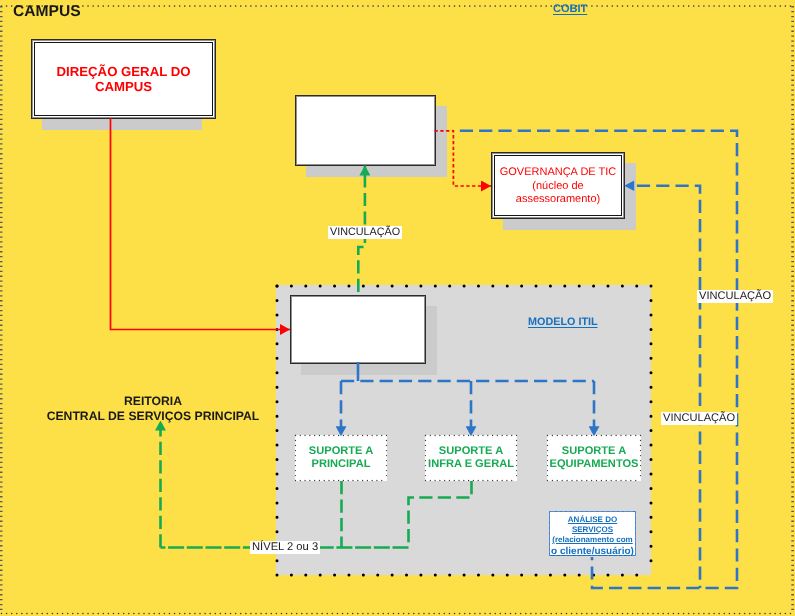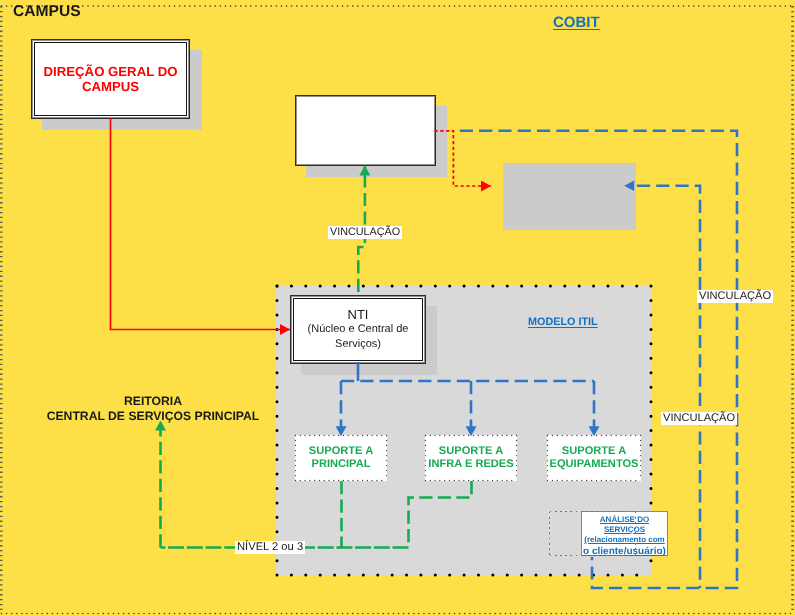--- a/index.html
+++ b/index.html
@@ -57,7 +57,7 @@
 
   <div class="txt blk" style="left:13px;top:3px;font-size:15.6px;font-weight:bold;">CAMPUS</div>
 
-  <div class="txt" style="left:553px;top:14px;font-size:15px;font-weight:bold;color:#1470c0;
+  <div class="txt" style="left:553px;top:3px;font-size:11px;font-weight:bold;color:#1470c0;
               text-decoration:underline;text-underline-offset:2px;">COBIT</div>
 
   <div id="itilarea" style="left:276px;top:285px;width:375px;height:290px;"></div>

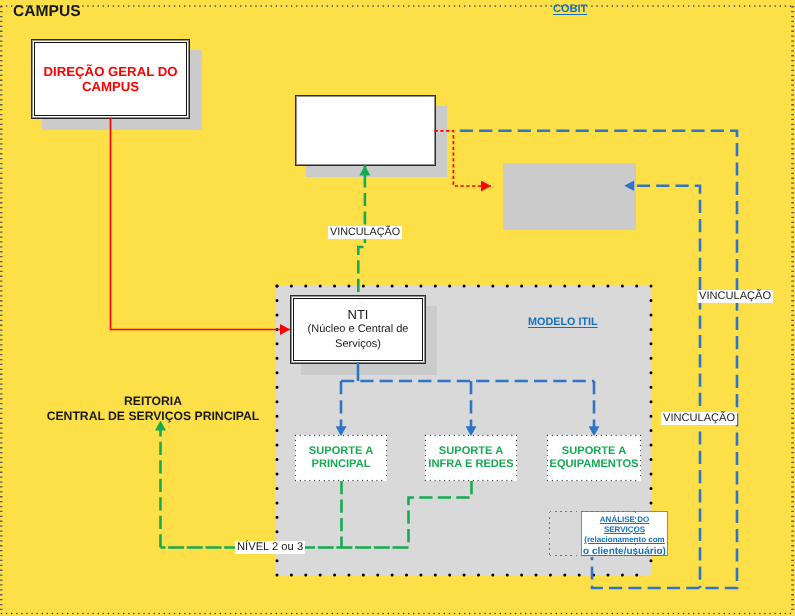--- a/index.html
+++ b/index.html
@@ -73,7 +73,7 @@
   <div class="shadow" style="left:503px;top:163px;width:133px;height:67px;"></div>
   <div class="shadow" style="left:301px;top:306px;width:136px;height:69px;"></div>
 
-  <div class="shbox" style="left:31px;top:39px;width:159px;height:80px;">
+  <div class="shbox" style="left:31px;top:39px;width:185px;height:80px;">
     <div class="mid"></div>
       <div class="inner" style="display:block;position:absolute;">
       <div class="red lin" style="top:22px;font-size:13.2px;font-weight:bold;">DIREÇÃO GERAL DO</div>

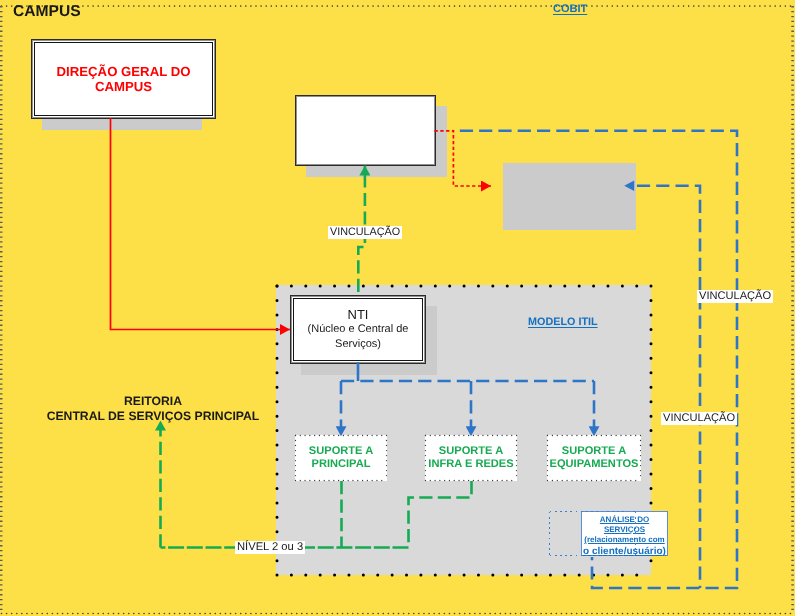--- a/index.html
+++ b/index.html
@@ -85,6 +85,14 @@
     <div class="mid"></div>
   </div>
 
+  <div class="shbox" style="left:491px;top:152px;width:134px;height:67px;">
+    <div class="mid"></div>
+      <div class="inner" style="display:block;position:absolute;">
+      <div class="red lin" style="top:11px;font-size:11px;">GOVERNANÇA DE TIC</div>
+      <div class="red lin" style="top:24.5px;font-size:11px;">(núcleo de</div>
+      <div class="red lin" style="top:37.5px;font-size:11px;">assessoramento)</div>
+    </div>
+  </div>
 
   <div class="shbox" style="left:290px;top:295px;width:136px;height:69px;">
     <div class="mid"></div>

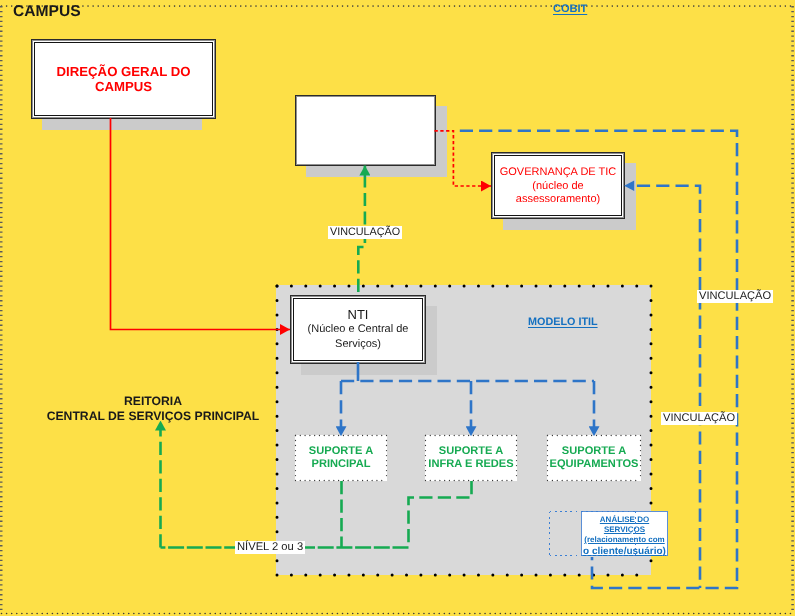--- a/index.html
+++ b/index.html
@@ -96,11 +96,6 @@
 
   <div class="shbox" style="left:290px;top:295px;width:136px;height:69px;">
     <div class="mid"></div>
-      <div class="inner" style="display:block;position:absolute;">
-      <div class="blk lin" style="top:9px;font-size:13px;">NTI</div>
-      <div class="blk lin" style="top:25px;font-size:11px;">(Núcleo e Central de</div>
-      <div class="blk lin" style="top:40px;font-size:11px;">Serviços)</div>
-    </div>
   </div>
 
   <div class="txt" style="left:528px;top:316px;font-size:10.8px;font-weight:bold;color:#1470c0;

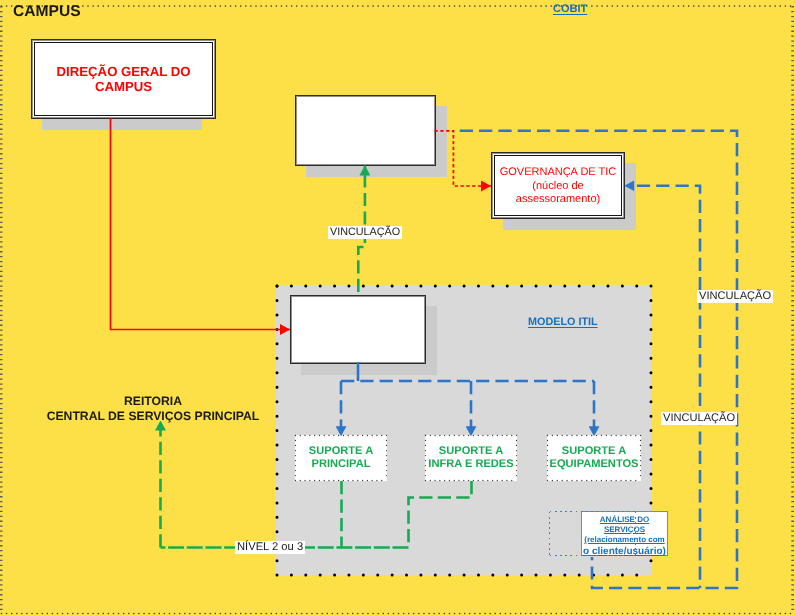--- a/index.html
+++ b/index.html
@@ -107,7 +107,7 @@
   </div>
   <div class="dotbox" style="left:425px;top:435px;width:92px;height:46px;display:block;">
     <div class="green lin2" style="top:9.5px;font-size:11.1px;font-weight:bold;">SUPORTE A</div>
-    <div class="green lin2" style="top:23px;font-size:11.1px;font-weight:bold;">INFRA E REDES</div>
+    <div class="green lin2" style="top:23px;font-size:11.1px;font-weight:bold;">INFRA E GERAL</div>
   </div>
   <div class="dotbox" style="left:547px;top:435px;width:94px;height:46px;display:block;">
     <div class="green lin2" style="top:9.5px;font-size:11.1px;font-weight:bold;">SUPORTE A</div>

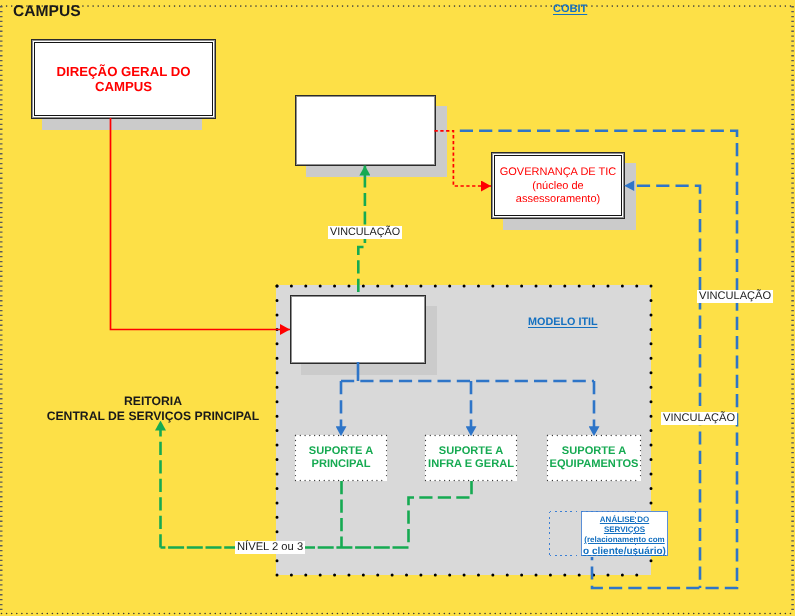--- a/index.html
+++ b/index.html
@@ -114,7 +114,7 @@
     <div class="green lin2" style="top:23px;font-size:11.1px;font-weight:bold;">EQUIPAMENTOS</div>
   </div>
 
-  <div class="dotbox analise-txt" style="left:549px;top:511px;width:87px;height:45px;display:block;border-color:#5b8fd6;margin-left:32px;">
+  <div class="dotbox analise-txt" style="left:549px;top:511px;width:87px;height:45px;display:block;border-color:#5b8fd6;">
     <div class="lin3" style="top:4px;">ANÁLISE DO</div>
     <div class="lin3" style="top:13.5px;">SERVIÇOS</div>
     <div class="lin3" style="top:24px;">(relacionamento com</div>

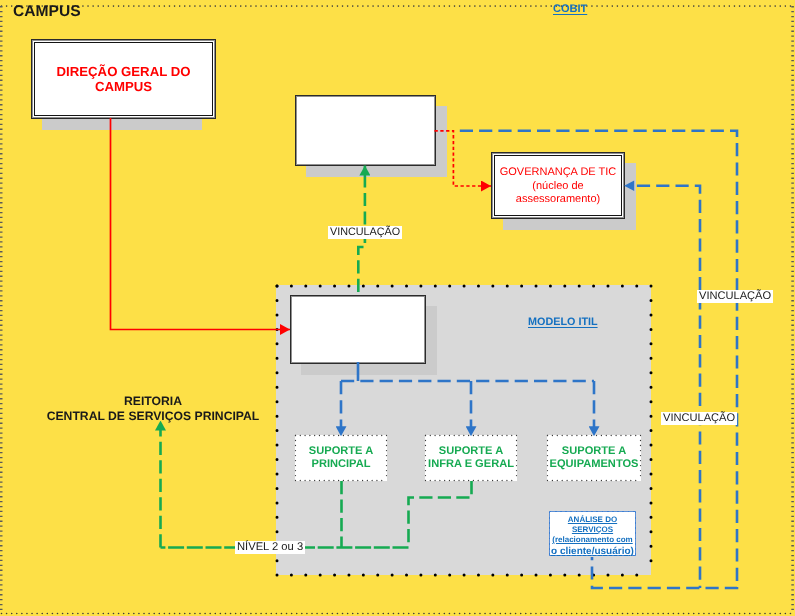--- a/index.html
+++ b/index.html
@@ -175,7 +175,7 @@
   <div class="txt blk" style="left:328px;top:226px;font-size:10.8px;background:#fff;padding:0 2px;">VINCULAÇÃO</div>
   <div class="txt blk" style="left:697px;top:290px;font-size:11.1px;background:#fff;padding:0 2px;">VINCULAÇÃO</div>
   <div class="txt blk" style="left:661px;top:412px;font-size:11.1px;background:#fff;padding:0 2px;">VINCULAÇÃO</div>
-  <div class="txt blk" style="left:235px;top:541px;font-size:11.2px;background:#fff;padding:0 2px;">NÍVEL 2 ou 3</div>
+  <div class="txt blk" style="left:250px;top:541px;font-size:11.2px;background:#fff;padding:0 2px;">NÍVEL 2 ou 3</div>
 
   <div style="position:absolute;left:45.5px;top:394px;width:215px;text-align:center;
               font-size:12.2px;font-weight:bold;color:#1a1a1a;line-height:1.22;">

